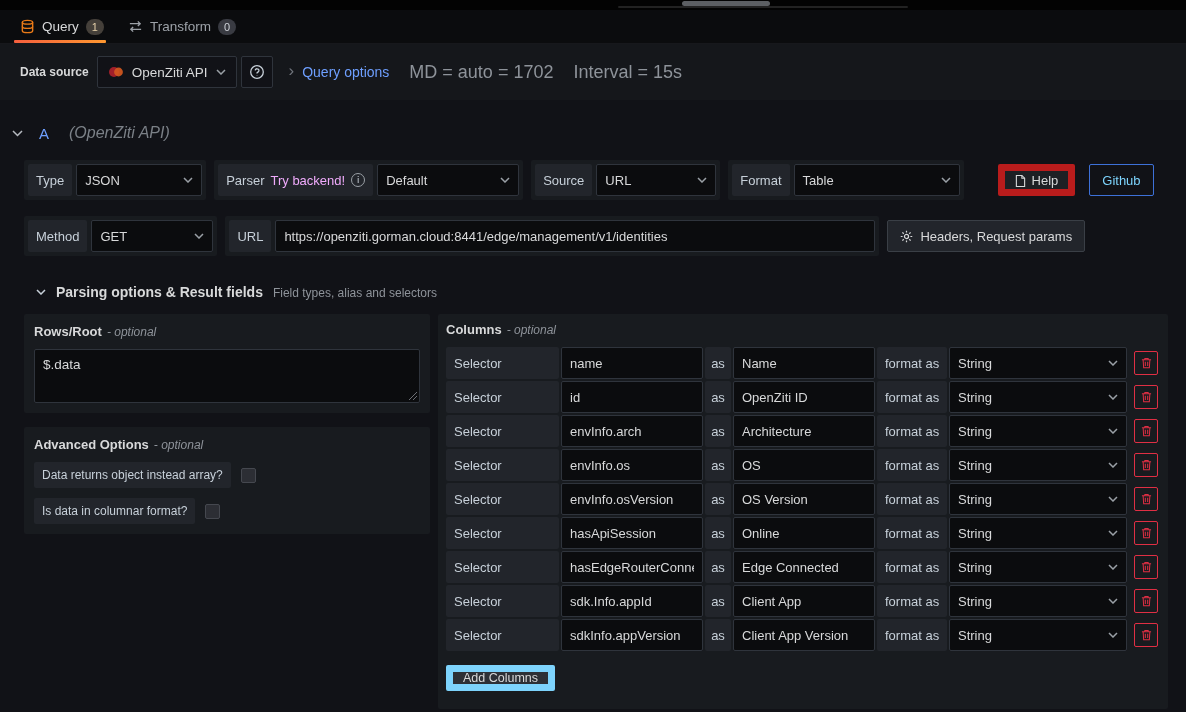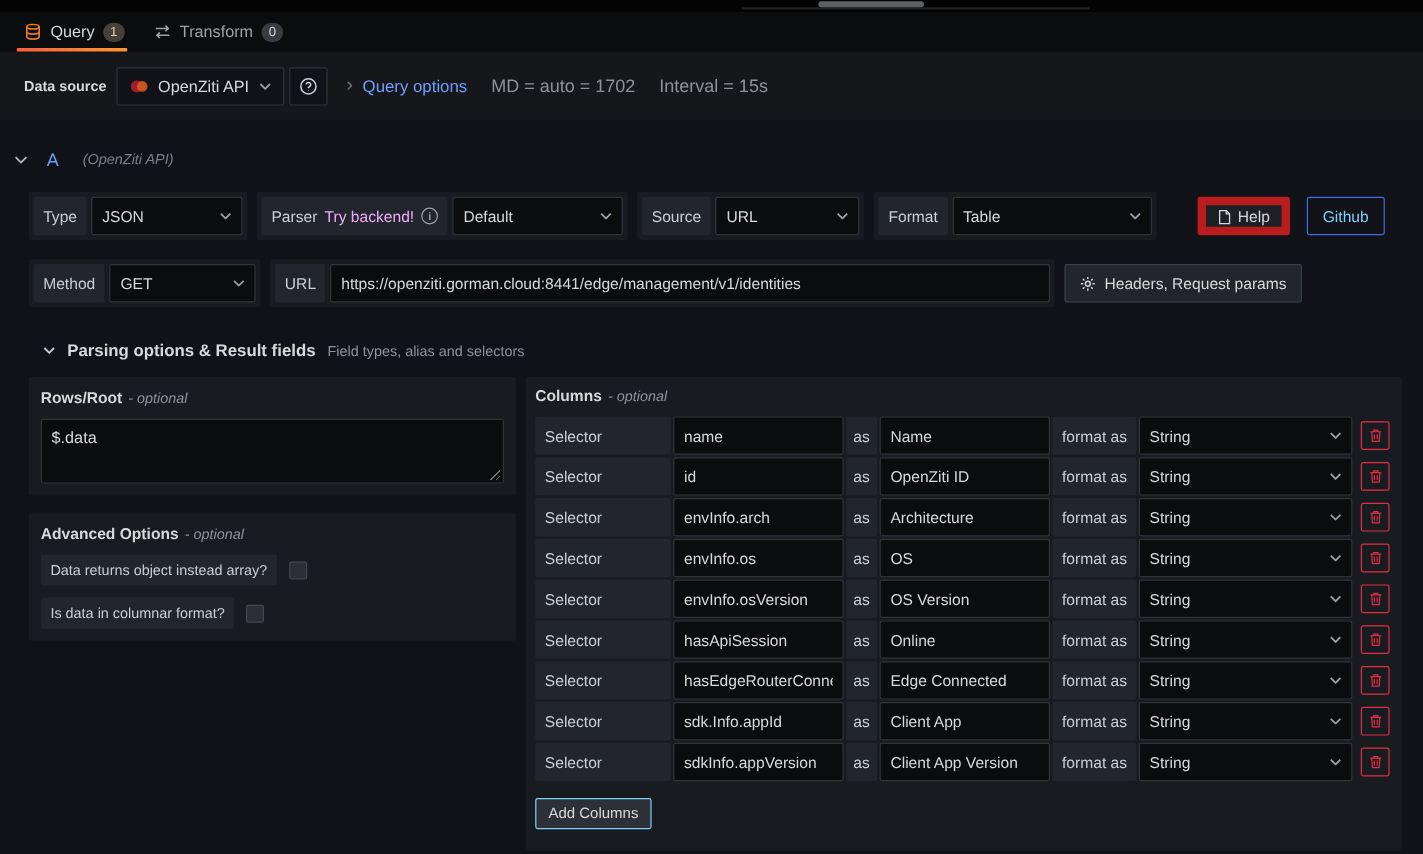--- a/index.html
+++ b/index.html
@@ -39,7 +39,7 @@
     display:flex; align-items:center; justify-content:center; margin-left:4px; cursor:pointer; padding:0; }
   .breadcrumb-sep { color:#70757c; font-size:17px; margin:0 8px 2px 16px; }
   .query-options-link { color:#6e9fff; font-size:14px; font-weight:500; text-decoration:none; cursor:pointer; }
-  .meta-text { color:#8e939a; font-size:15px; margin-left:20px; }
+  .meta-text { color:#8e939a; font-size:18px; margin-left:20px; }
 
   
   .query-header { display:flex; align-items:center; padding:22px 10px 0 12px; height:44px; }

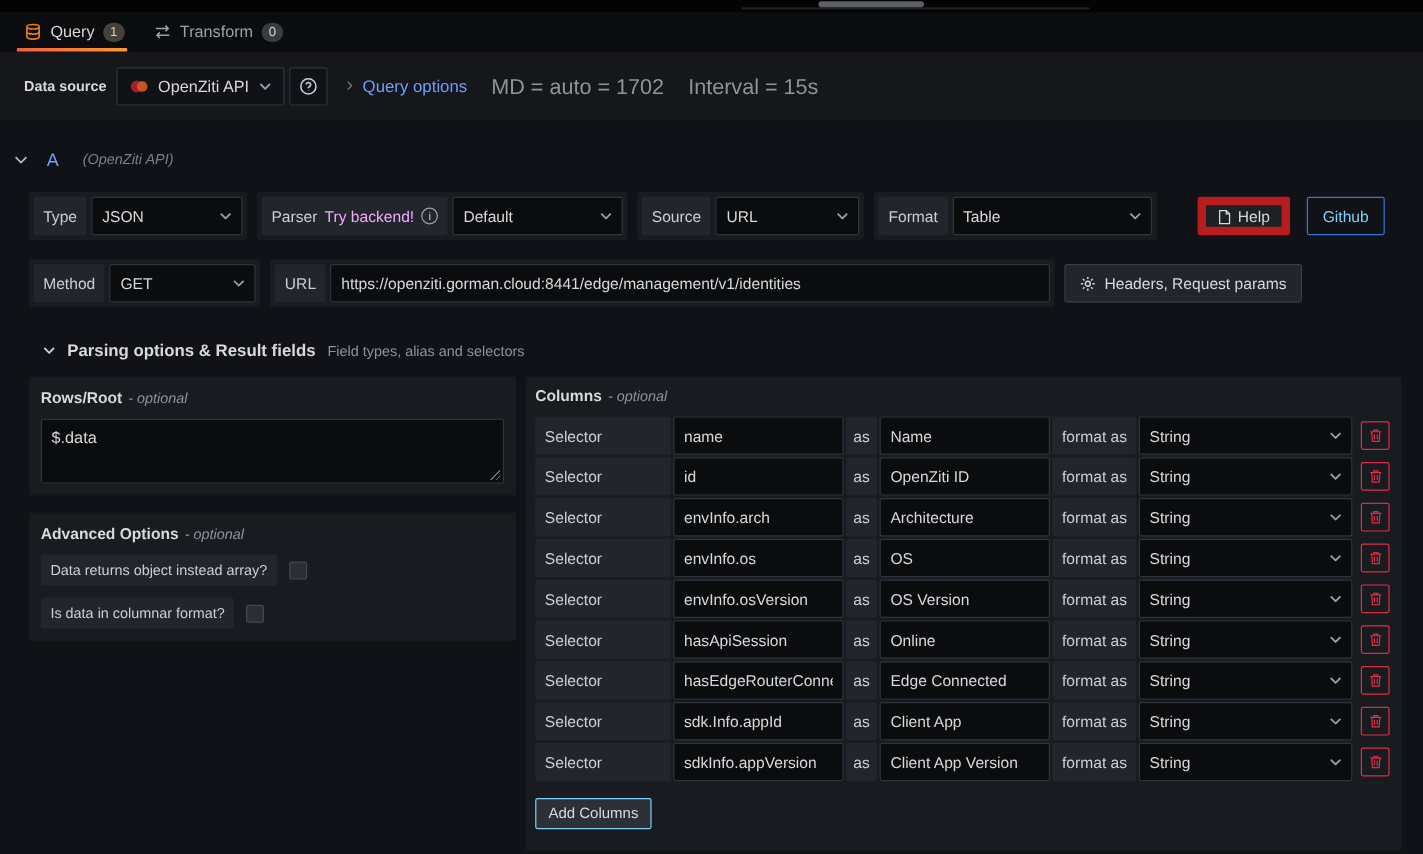--- a/index.html
+++ b/index.html
@@ -44,7 +44,7 @@
   
   .query-header { display:flex; align-items:center; padding:22px 10px 0 12px; height:44px; }
   .ref-id { color:#6e9fff; font-size:15px; font-weight:500; margin-left:16px; }
-  .ds-hint { color:#7b8087; font-size:12px; font-style:italic; margin-left:20px; }
+  .ds-hint { color:#7b8087; font-size:16px; font-style:italic; margin-left:20px; }
 
   
   .options-row { display:flex; align-items:center; padding:0 20px 0 24px; margin-top:16px; }

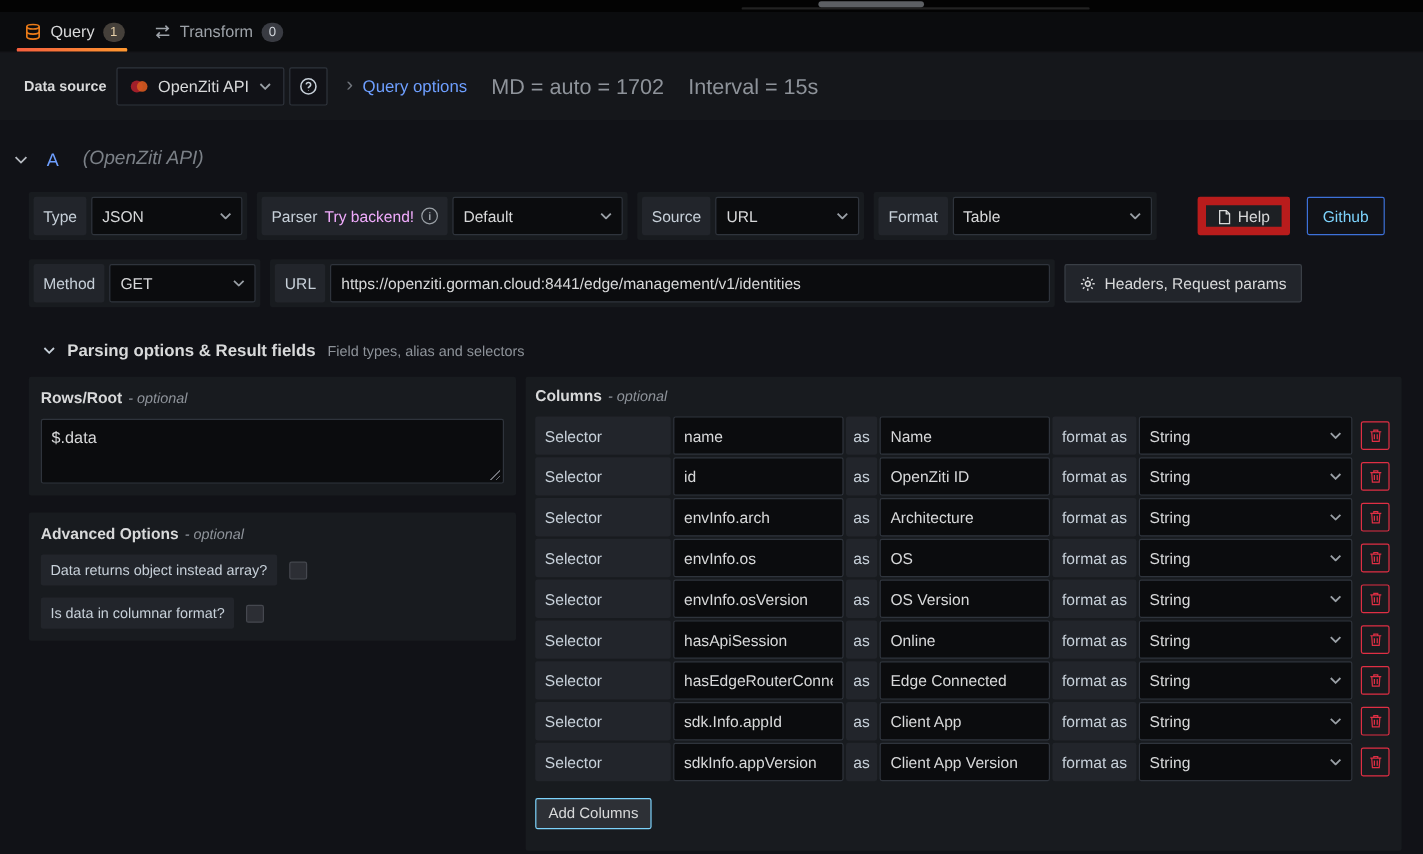--- a/index.html
+++ b/index.html
@@ -105,7 +105,7 @@
   .trash-btn { width:24px; height:24px; margin-left:5px; background:transparent; border:1px solid #e02f44;
     border-radius:2px; display:flex; align-items:center; justify-content:center; cursor:pointer; padding:0; }
   .btn-add { margin-top:12px; height:26px; display:inline-flex; align-items:center; padding:0 10px;
-    background:#2d3036; border:1px solid #7dd3fc; border-radius:2px; color:#d8d9da; font-size:12.5px;
+    background:#2d3036; border:7px solid #7dd3fc; border-radius:2px; color:#d8d9da; font-size:12.5px;
     font-weight:500; cursor:pointer; font-family:inherit; }
   .caret { flex:none; }
 </style>

